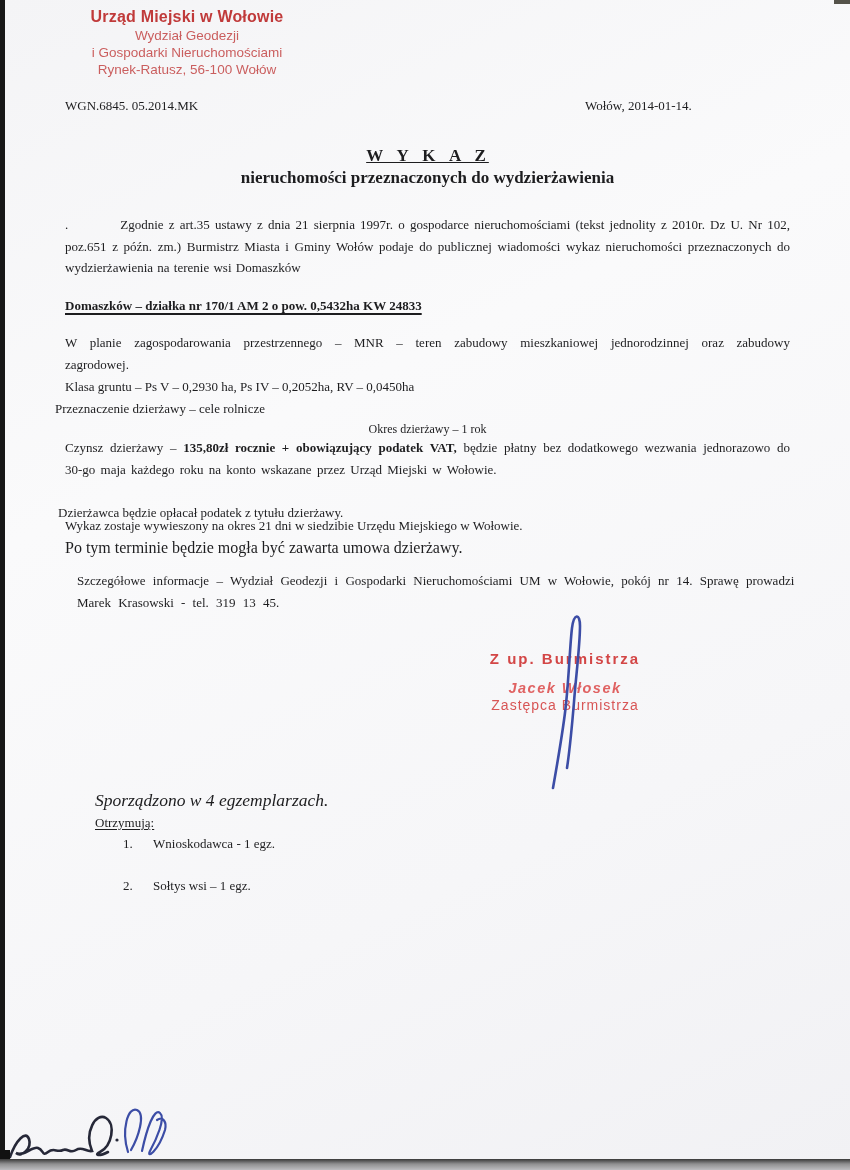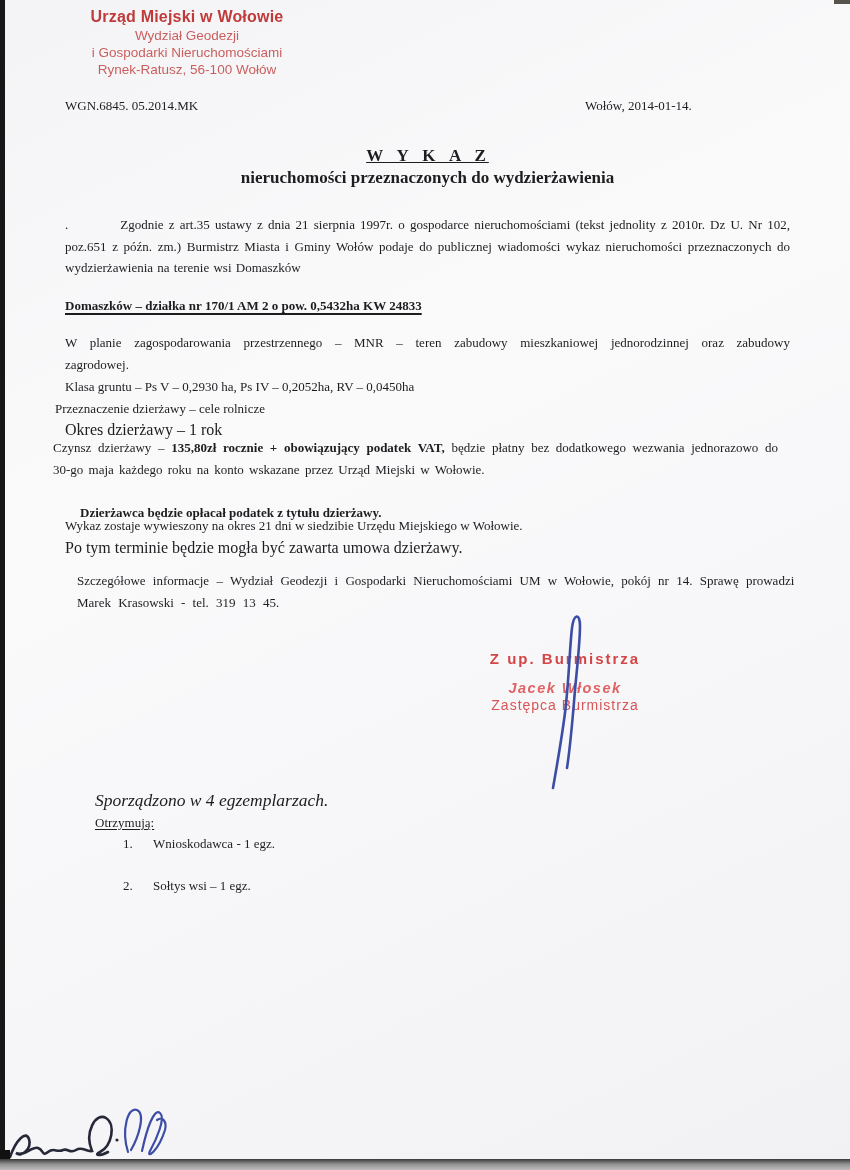--- a/index.html
+++ b/index.html
@@ -36,7 +36,7 @@
   .p-plan{left:65px;top:332px;width:725px;text-align:justify;word-spacing:6px;}
   .line-klasa{left:65px;top:376px;width:725px;}
   .line-przezn{left:55px;top:398px;width:725px;}
-  .line-okres{left:65px;top:419px;width:725px;font-size:16px;}
+  .line-okres{left:65px;top:419px;width:725px;font-size:12px;text-align:center;}
   .p-czynsz{left:53px;top:437px;width:725px;text-align:justify;word-spacing:2px;}
   .line-podatek{left:80px;top:502px;width:725px;font-weight:bold;}
   .n-line1{left:65px;top:515px;width:725px;}

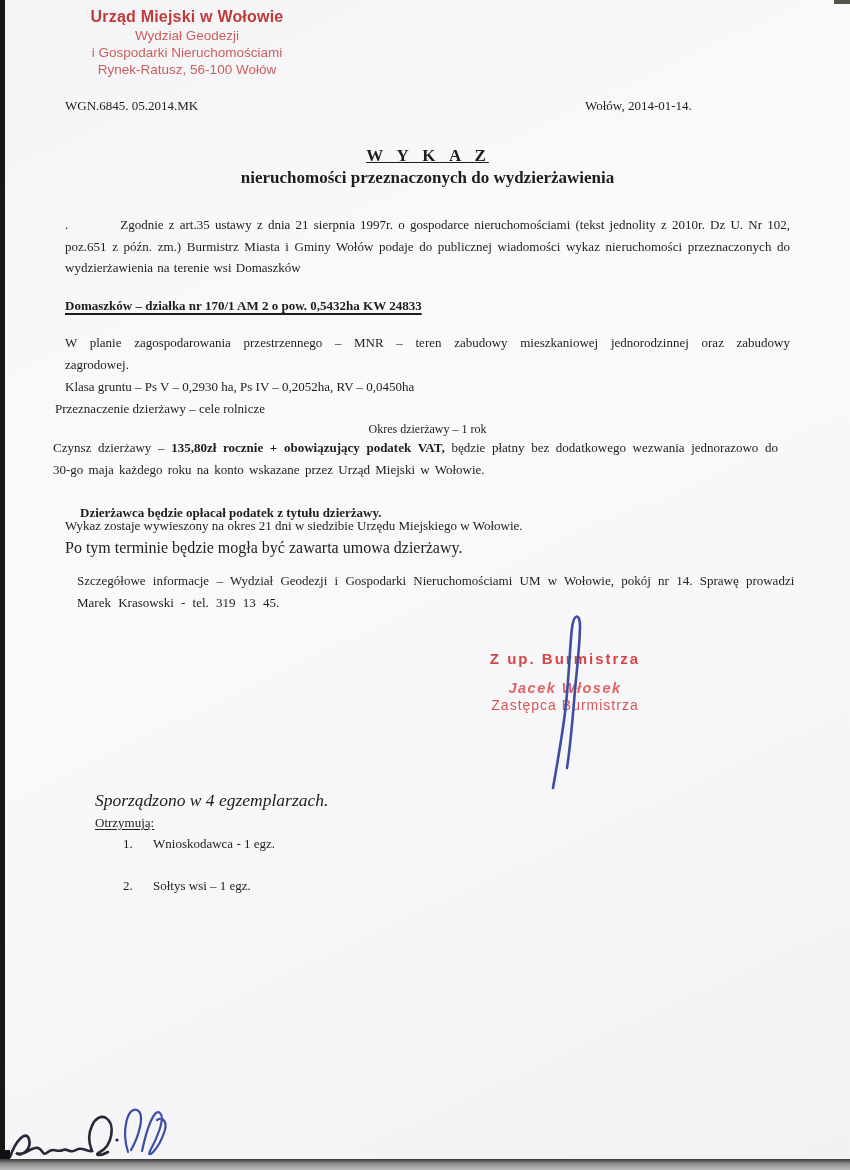--- a/index.html
+++ b/index.html
@@ -37,7 +37,7 @@
   .line-klasa{left:65px;top:376px;width:725px;}
   .line-przezn{left:55px;top:398px;width:725px;}
   .line-okres{left:65px;top:419px;width:725px;font-size:12px;text-align:center;}
-  .p-czynsz{left:53px;top:437px;width:725px;text-align:justify;word-spacing:2px;}
+  .p-czynsz{left:65px;top:437px;width:725px;text-align:justify;word-spacing:2px;}
   .line-podatek{left:80px;top:502px;width:725px;font-weight:bold;}
   .n-line1{left:65px;top:515px;width:725px;}
   .n-line2{left:65px;top:537px;width:725px;font-size:16px;}

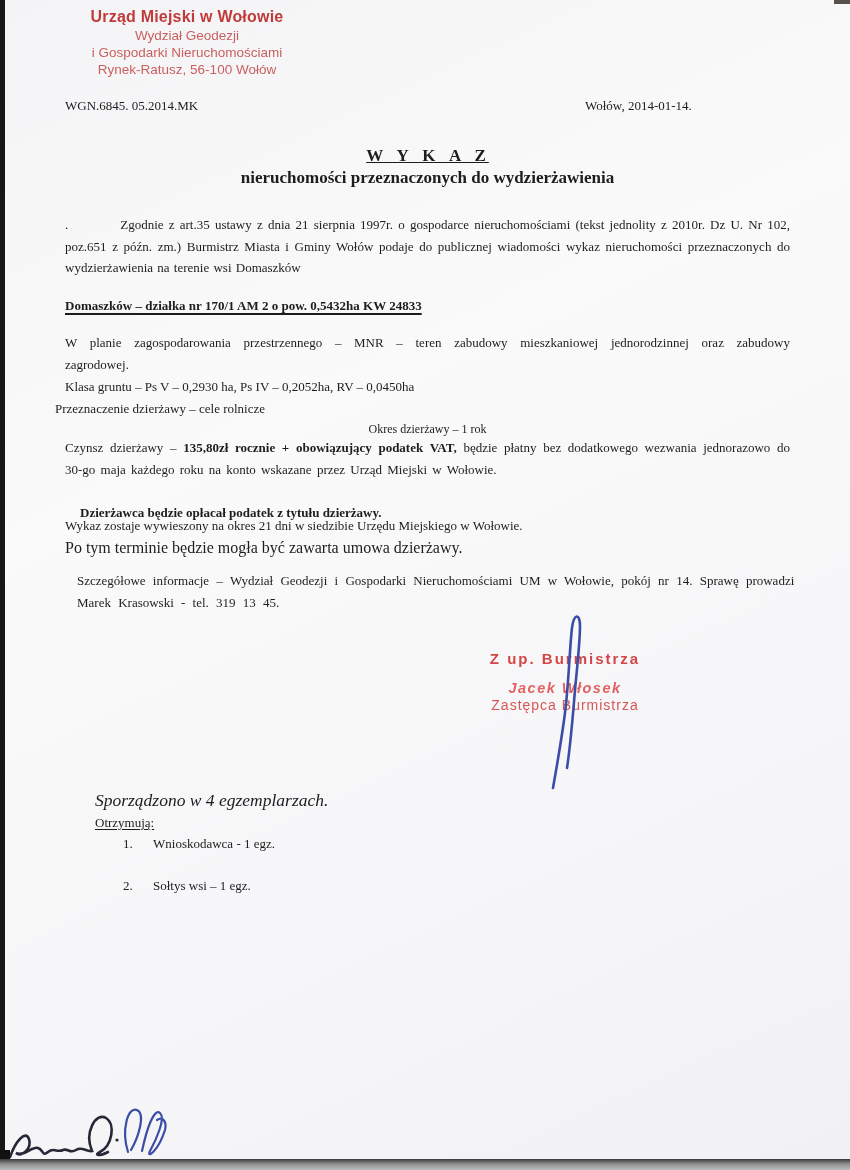--- a/index.html
+++ b/index.html
@@ -38,7 +38,7 @@
   .line-przezn{left:55px;top:398px;width:725px;}
   .line-okres{left:65px;top:419px;width:725px;font-size:12px;text-align:center;}
   .p-czynsz{left:65px;top:437px;width:725px;text-align:justify;word-spacing:2px;}
-  .line-podatek{left:80px;top:502px;width:725px;font-weight:bold;}
+  .line-podatek{left:58px;top:502px;width:725px;}
   .n-line1{left:65px;top:515px;width:725px;}
   .n-line2{left:65px;top:537px;width:725px;font-size:16px;}
   .p-notice3{left:65px;top:558px;width:725px;word-spacing:4px;}

